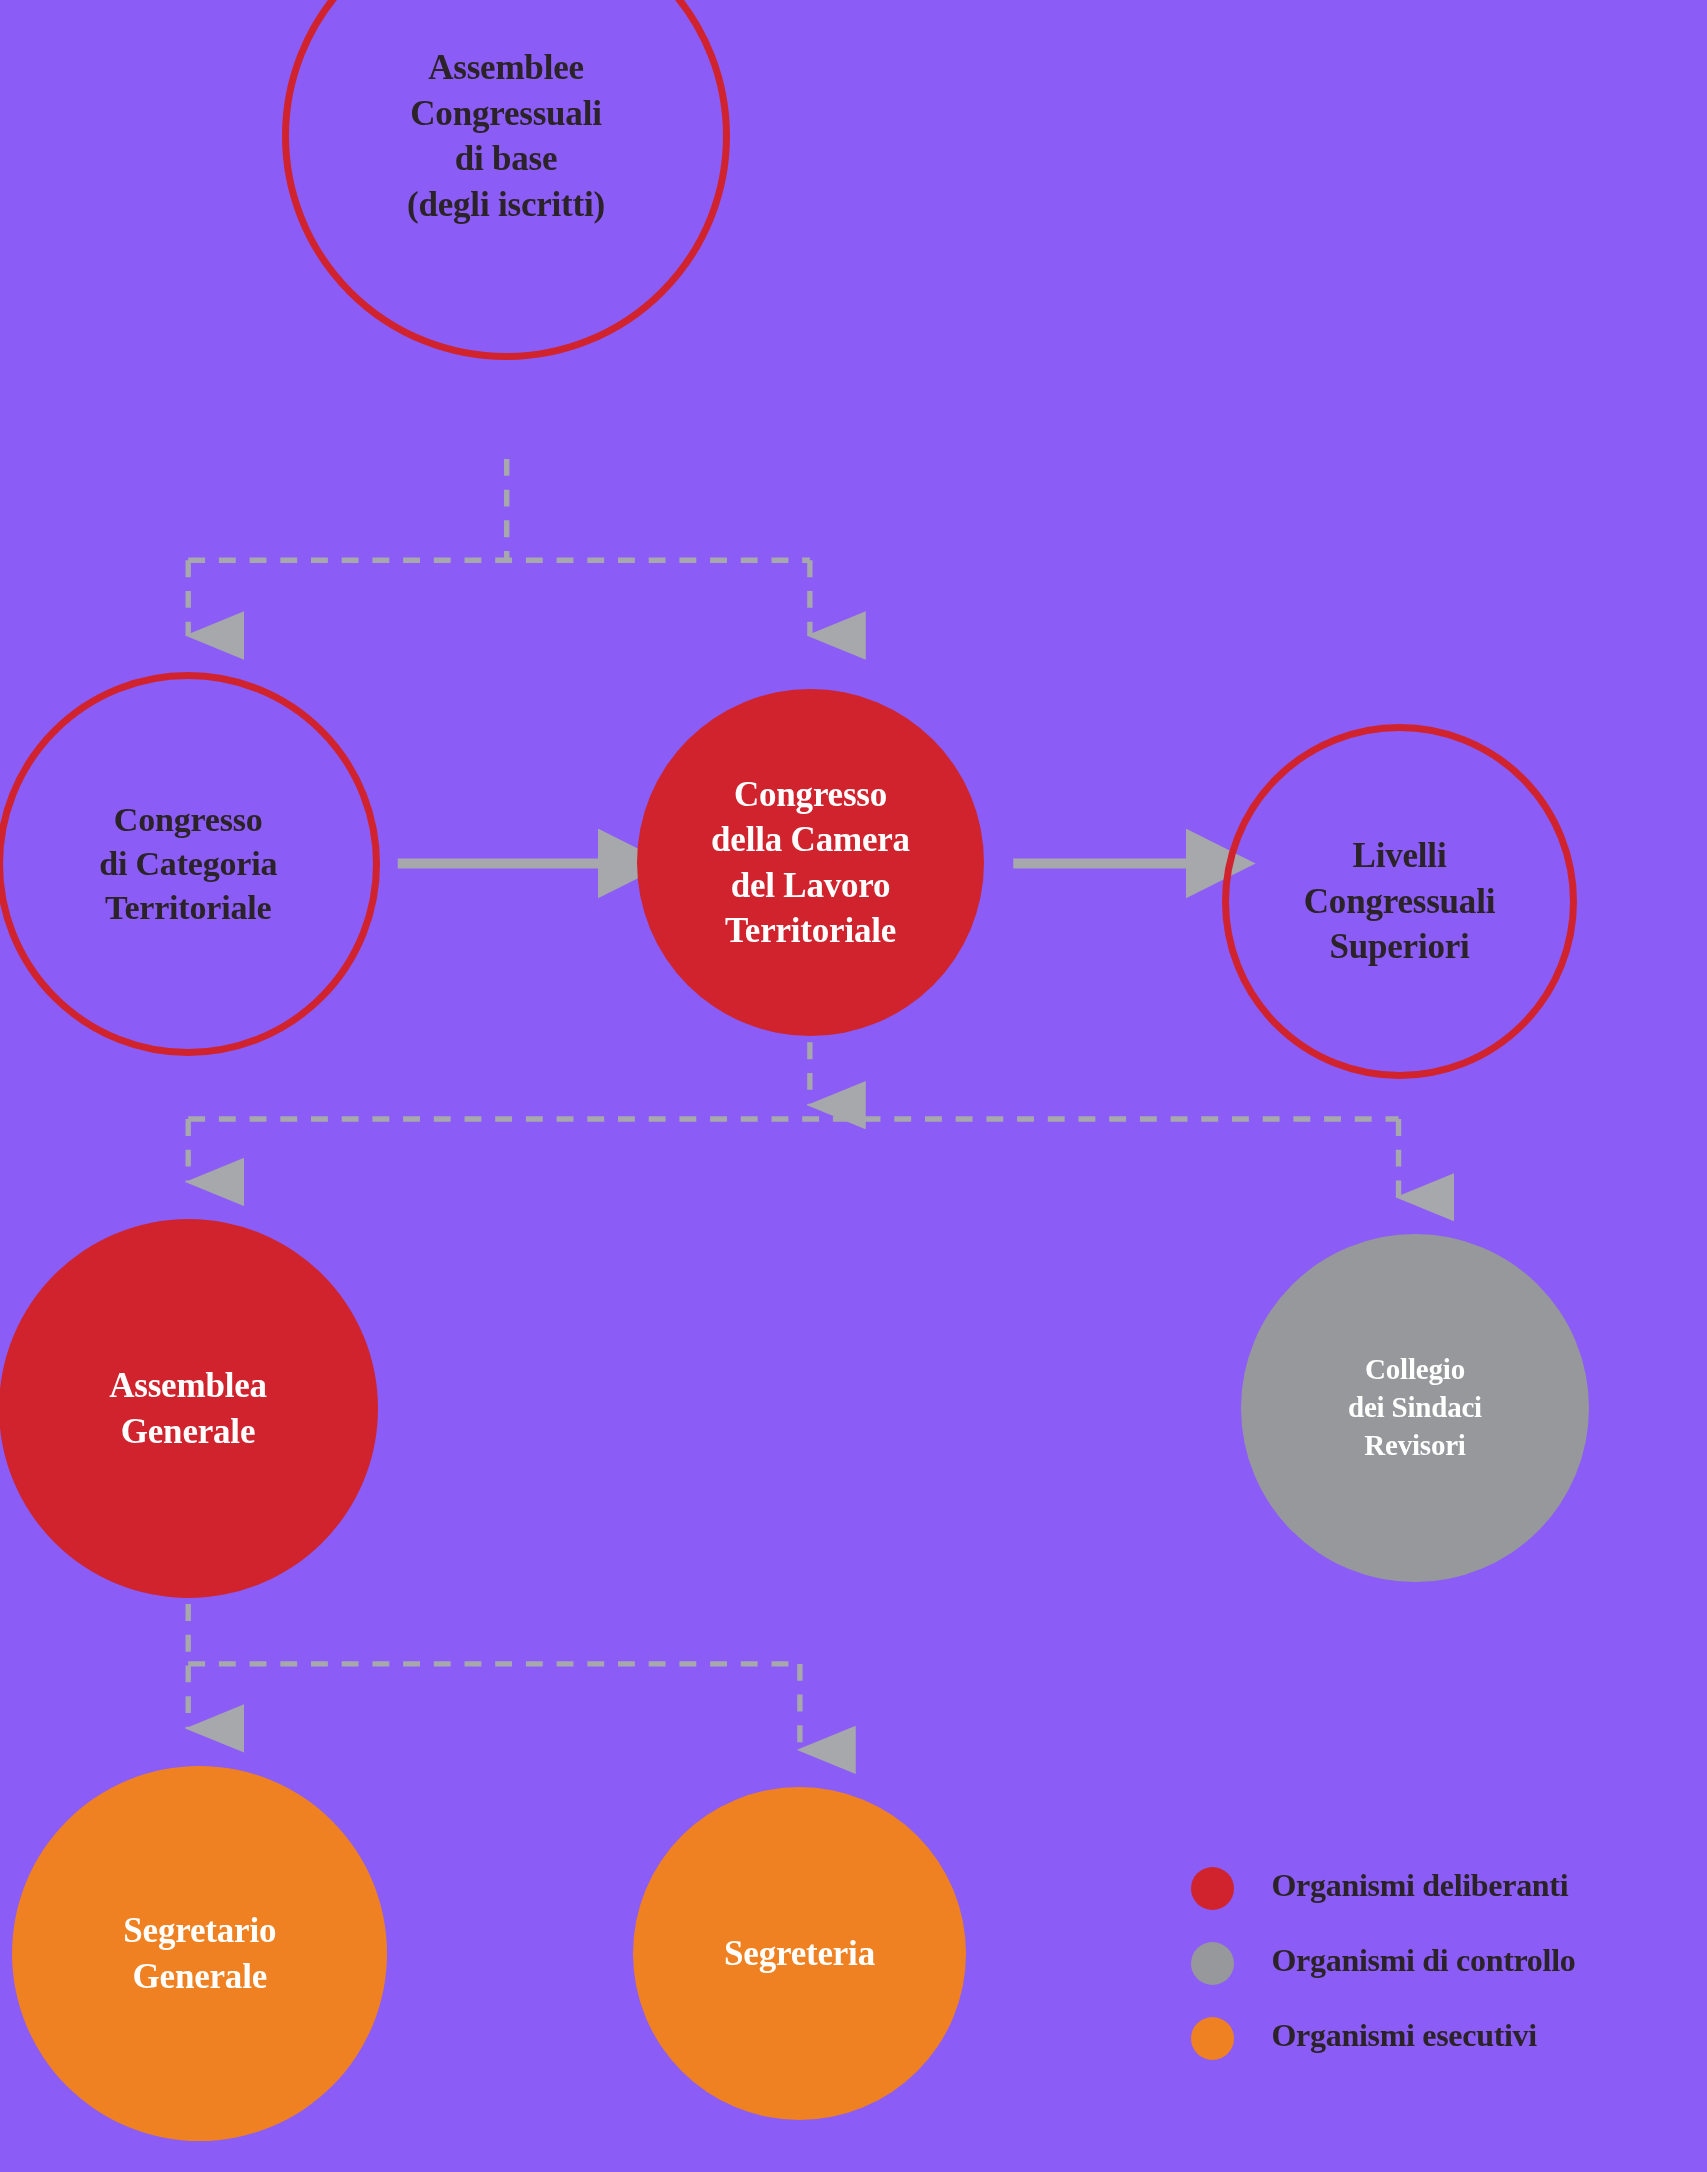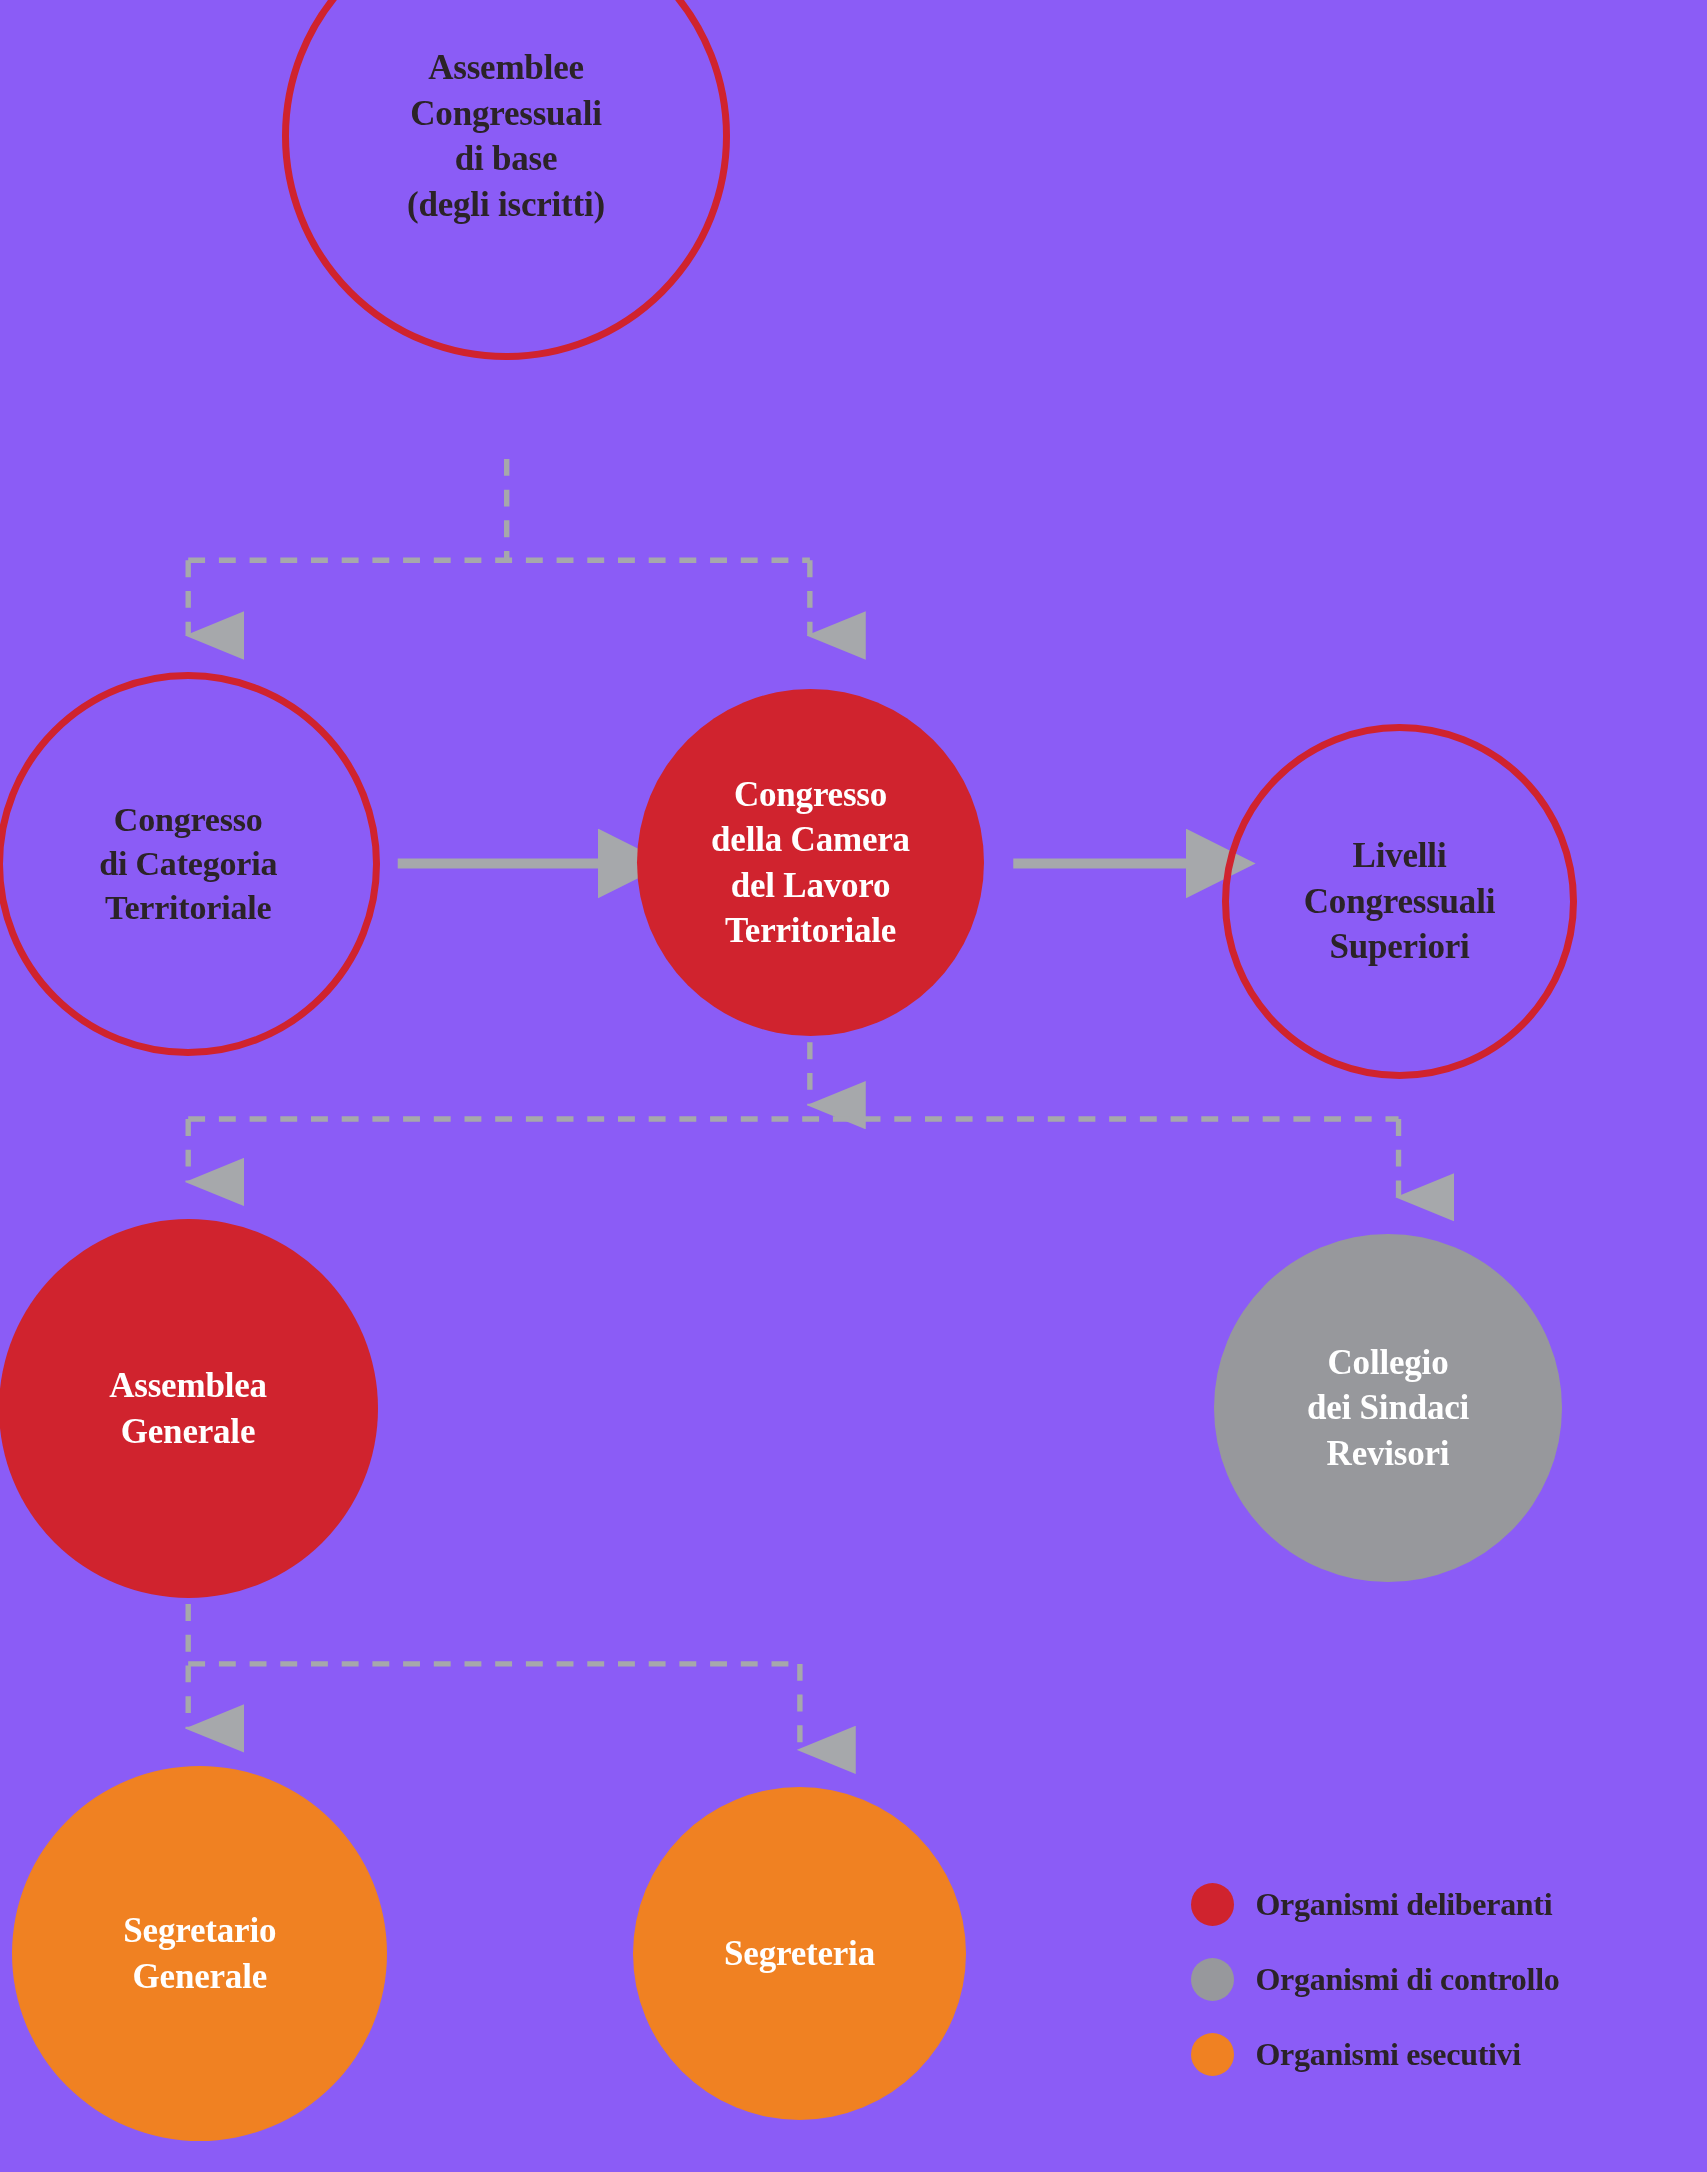--- a/index.html
+++ b/index.html
@@ -52,7 +52,7 @@
   #n-camera      { left: 637px;  top: 689px;   width: 347px;  height: 347px;  font-size: 35px; }
   #n-livelli     { left: 1222px; top: 724px;   width: 355px;  height: 355px;  font-size: 35px; }
   #n-assemblea   { left: -1.5px;   top: 1219px;  width: 379px;  height: 379px;  font-size: 35px; }
-  #n-collegio    { left: 1214px; top: 1234px;  width: 348px;  height: 348px;  font-size: 35px; }
+  #n-collegio    { left: 1241px; top: 1234px;  width: 348px;  height: 348px;  font-size: 29px; }
   #n-segretario  { left: 12.3px;   top: 1766px;  width: 375px;  height: 375px;  font-size: 35px; text-align: center; }
   #n-segreteria  { left: 633px;  top: 1787px;  width: 333px;  height: 333px;  font-size: 35px; text-align: center; }
 

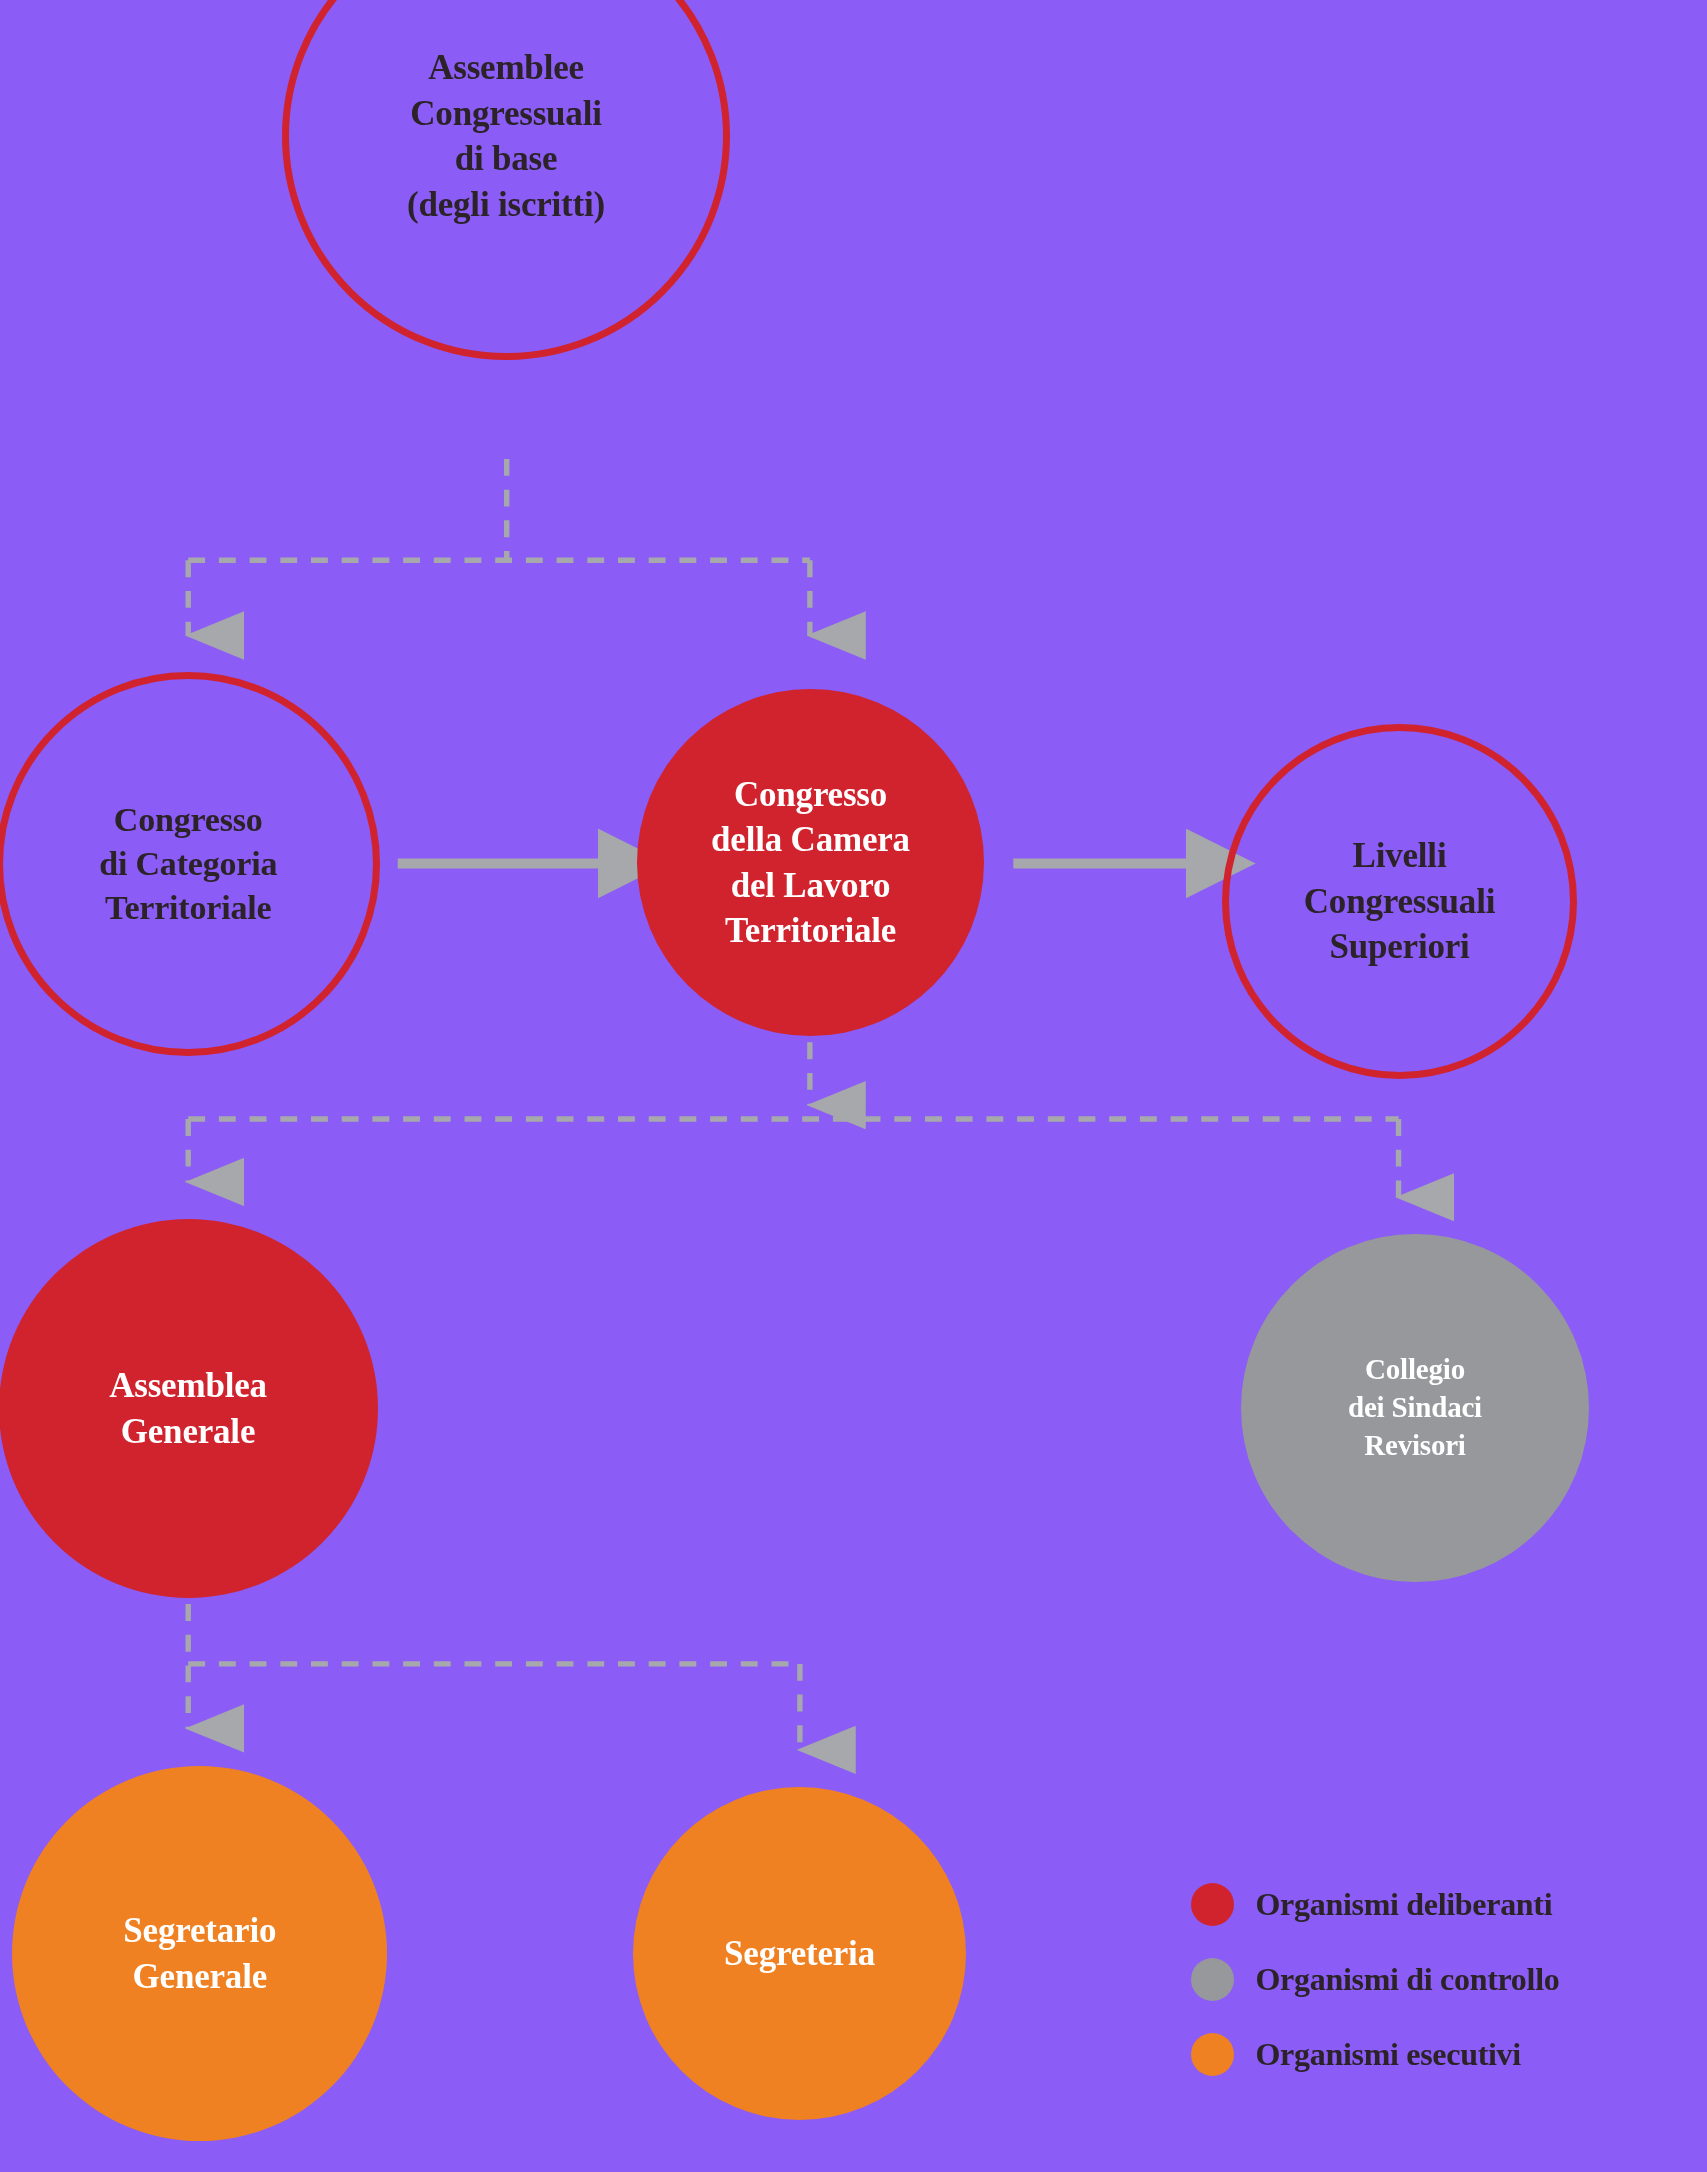--- a/index.html
+++ b/index.html
@@ -66,8 +66,8 @@
   }
   .legend-row {
     display: flex;
-    align-items: center;
     height: 75px;
+    gap: 16px;
   }
   .legend-dot {
     width: 43px;

